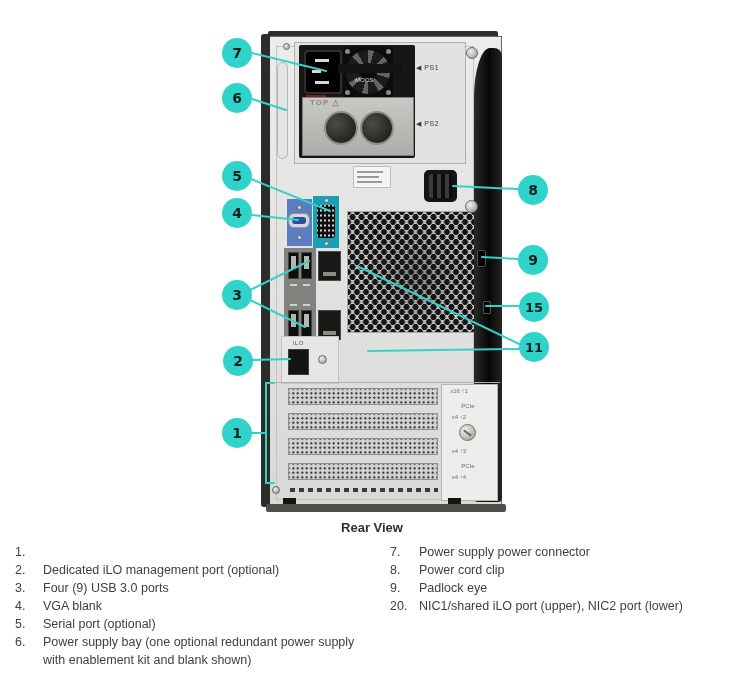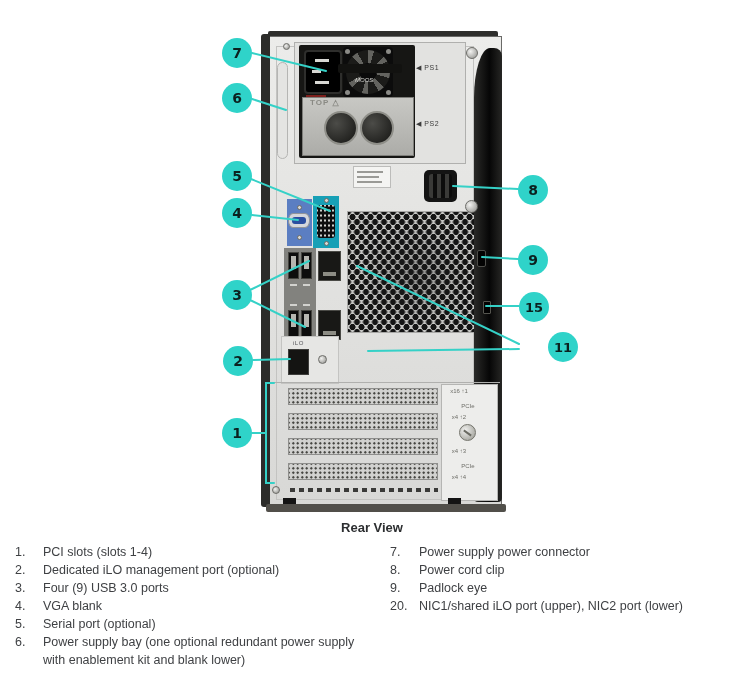--- a/index.html
+++ b/index.html
@@ -244,7 +244,7 @@
   <div class="abs co" style="left:518px;top:175px;">8</div>
   <div class="abs co" style="left:518px;top:245px;">9</div>
   <div class="abs co two" style="left:519px;top:292px;">15</div>
-  <div class="abs co two" style="left:548px;top:332px;">11</div>
+  <div class="abs co two" style="left:519px;top:332px;">11</div>
 
   <div class="abs diagram-title">Rear View</div>
 

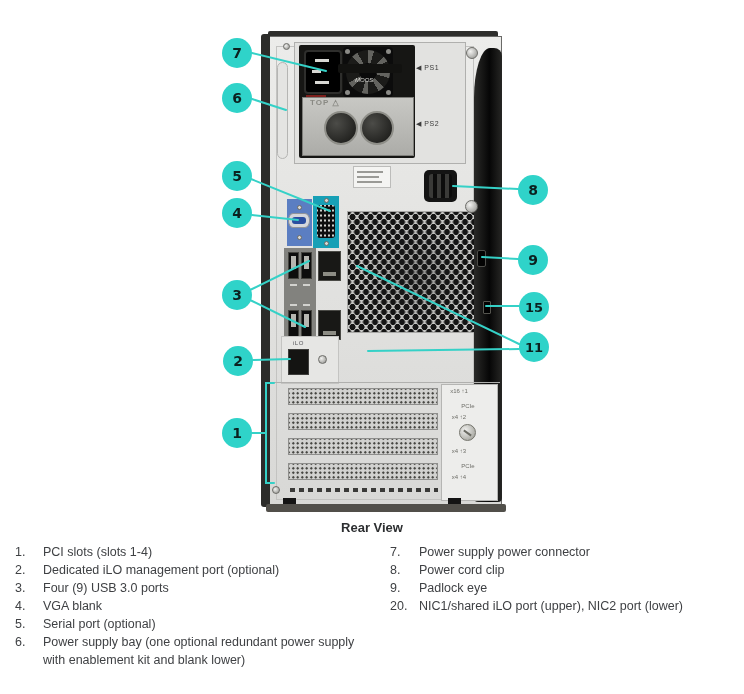--- a/index.html
+++ b/index.html
@@ -251,7 +251,6 @@
   <div class="abs legend left">
     <div class="lrow">
       <span class="num">1.</span>
-      <span class="txt">PCI slots (slots 1-4)</span>
     </div>
     <div class="lrow">
       <span class="num">2.</span>

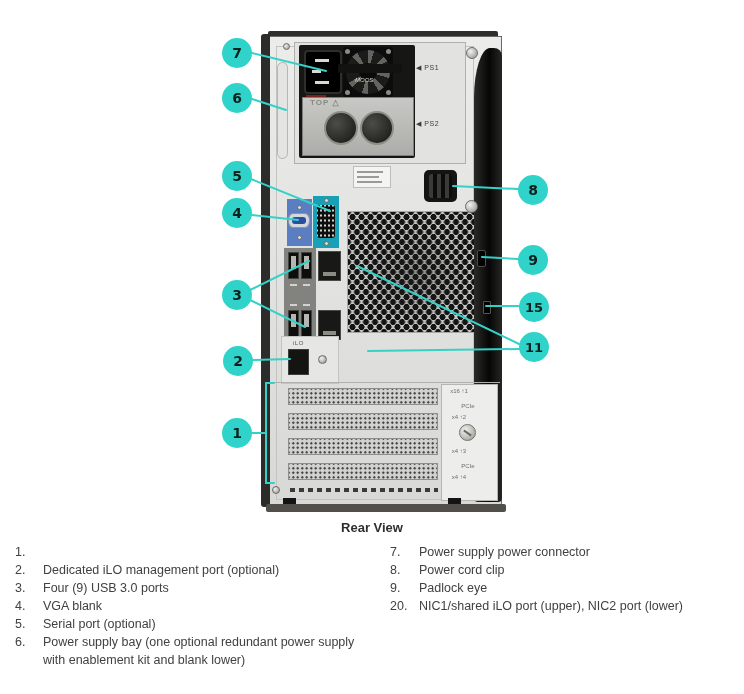--- a/index.html
+++ b/index.html
@@ -270,7 +270,7 @@
     </div>
     <div class="lrow">
       <span class="num">6.</span>
-      <span class="txt">Power supply bay (one optional redundant power supply with enablement kit and blank lower)</span>
+      <span class="txt">Power supply bay (one optional redundant power supply with enablement kit and blank shown)</span>
     </div>
   </div>
 

